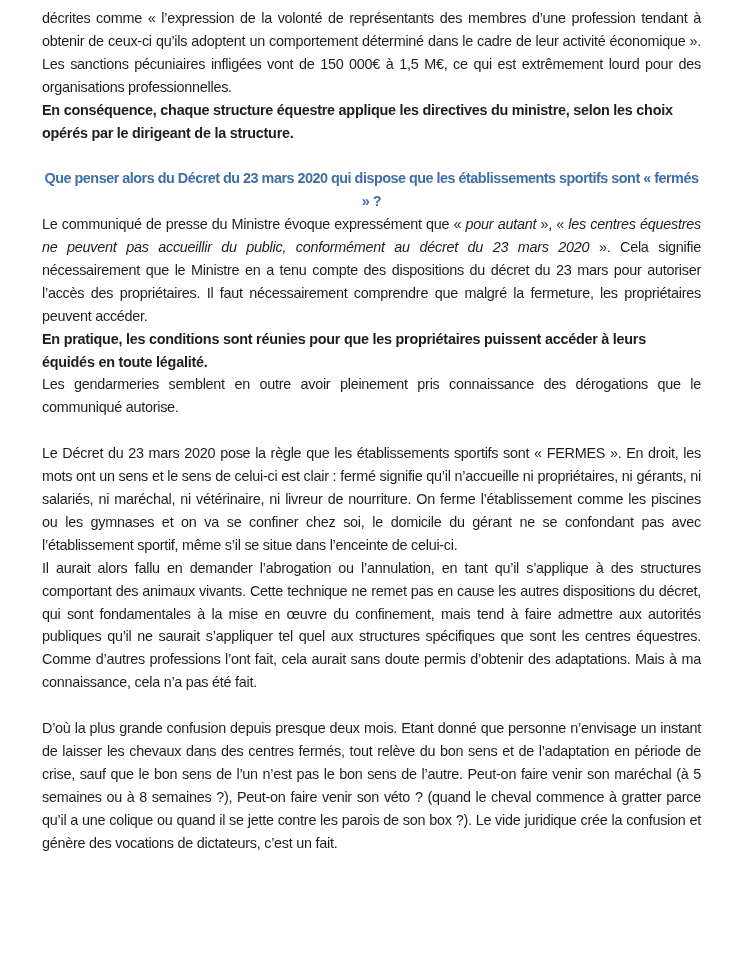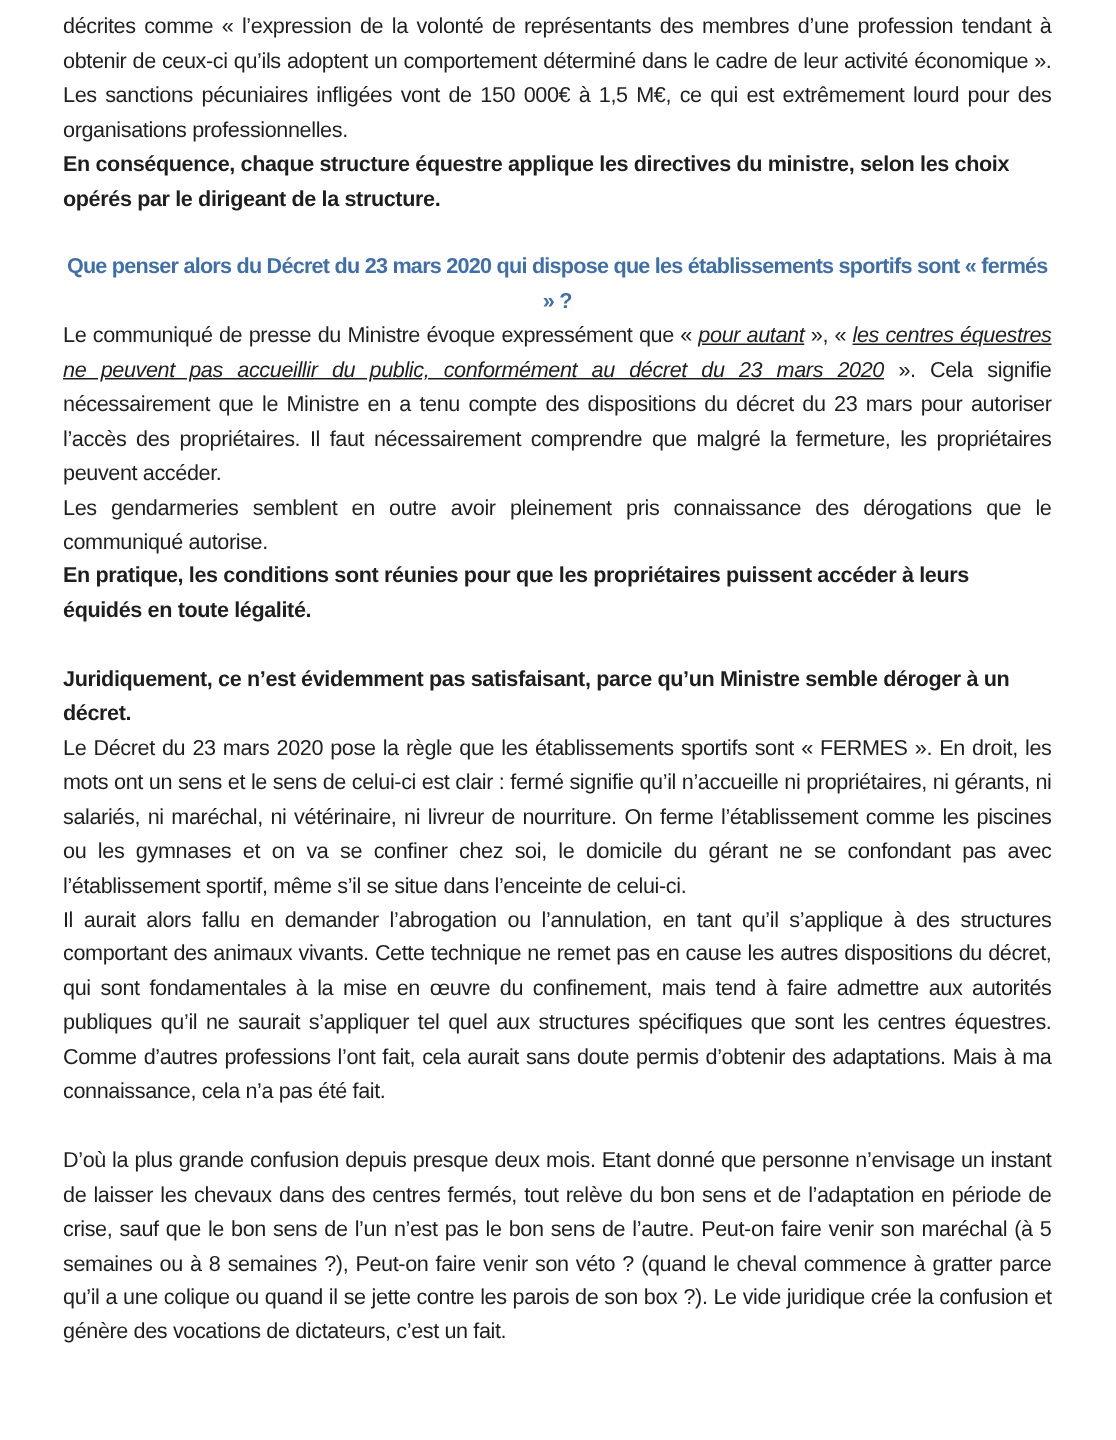--- a/index.html
+++ b/index.html
@@ -14,7 +14,7 @@
   .left { text-align: left; font-weight: bold; }
   .gap { height: 22.9px; }
   .heading { color: #3f6fa8; font-weight: bold; letter-spacing: -0.5px; text-align: center; }
-  em { font-style: italic; text-decoration: underline; }
+  em { font-style: italic; }
 </style>
 </head>
 <body>

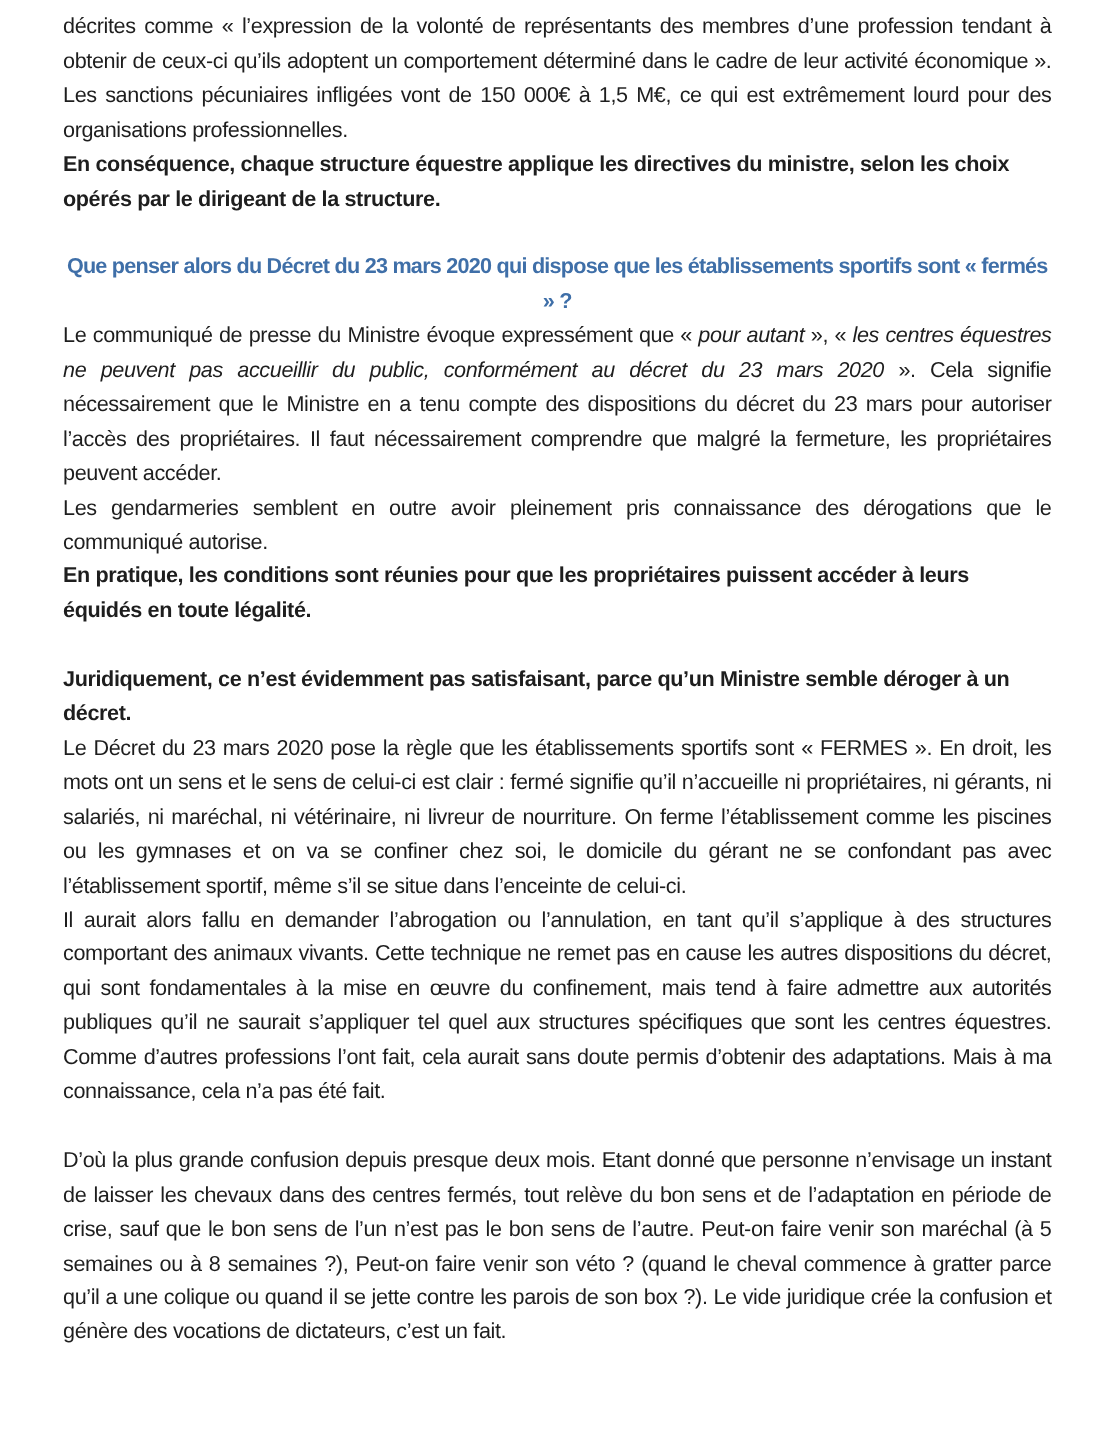--- a/index.html
+++ b/index.html
@@ -26,8 +26,8 @@
 
   <p class="p heading">Que penser alors du Décret du 23 mars 2020 qui dispose que les établissements sportifs sont « fermés » ?</p>
   <p class="p"><span>Le communiqué de presse du Ministre évoque expressément que « </span><em>pour autant</em><span> », « </span><em>les centres équestres ne peuvent pas accueillir du public, conformément au décret du 23 mars 2020</em><span> ». Cela signifie nécessairement que le Ministre en a tenu compte des dispositions du décret du 23 mars pour autoriser l’accès des propriétaires. Il faut nécessairement comprendre que malgré la fermeture, les propriétaires peuvent accéder.</span></p>
+  <p class="p left">En pratique, les conditions sont réunies pour que les propriétaires puissent accéder à leurs équidés en toute légalité.</p>
   <p class="p">Les gendarmeries semblent en outre avoir pleinement pris connaissance des dérogations que le communiqué autorise.</p>
-  <p class="p left">En pratique, les conditions sont réunies pour que les propriétaires puissent accéder à leurs équidés en toute légalité.</p>
   <div class="gap"></div>
 
   <p class="p left">Juridiquement, ce n’est évidemment pas satisfaisant, parce qu’un Ministre semble déroger à un décret.</p>

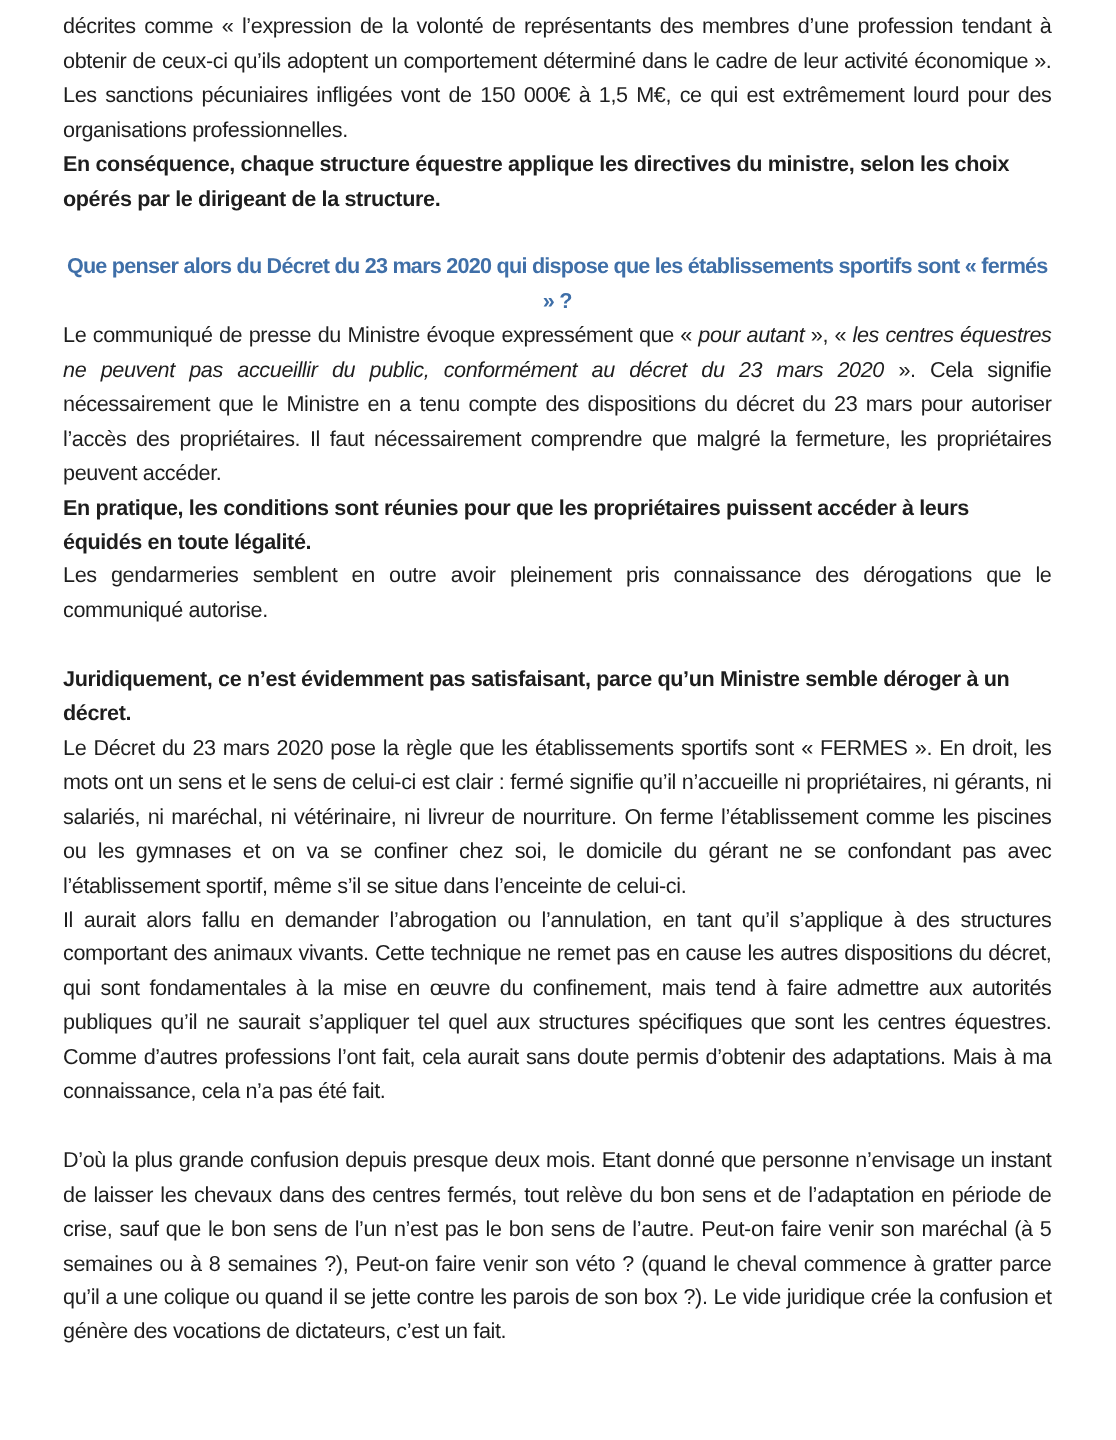--- a/index.html
+++ b/index.html
@@ -30,7 +30,6 @@
   <p class="p">Les gendarmeries semblent en outre avoir pleinement pris connaissance des dérogations que le communiqué autorise.</p>
   <div class="gap"></div>
 
-  <p class="p left">Juridiquement, ce n’est évidemment pas satisfaisant, parce qu’un Ministre semble déroger à un décret.</p>
   <p class="p">Le Décret du 23 mars 2020 pose la règle que les établissements sportifs sont « FERMES ». En droit, les mots ont un sens et le sens de celui-ci est clair : fermé signifie qu’il n’accueille ni propriétaires, ni gérants, ni salariés, ni maréchal, ni vétérinaire, ni livreur de nourriture. On ferme l’établissement comme les piscines ou les gymnases et on va se confiner chez soi, le domicile du gérant ne se confondant pas avec l’établissement sportif, même s’il se situe dans l’enceinte de celui-ci.</p>
   <p class="p">Il aurait alors fallu en demander l’abrogation ou l’annulation, en tant qu’il s’applique à des structures comportant des animaux vivants. Cette technique ne remet pas en cause les autres dispositions du décret, qui sont fondamentales à la mise en œuvre du confinement, mais tend à faire admettre aux autorités publiques qu’il ne saurait s’appliquer tel quel aux structures spécifiques que sont les centres équestres. Comme d’autres professions l’ont fait, cela aurait sans doute permis d’obtenir des adaptations. Mais à ma connaissance, cela n’a pas été fait.</p>
   <div class="gap"></div>

